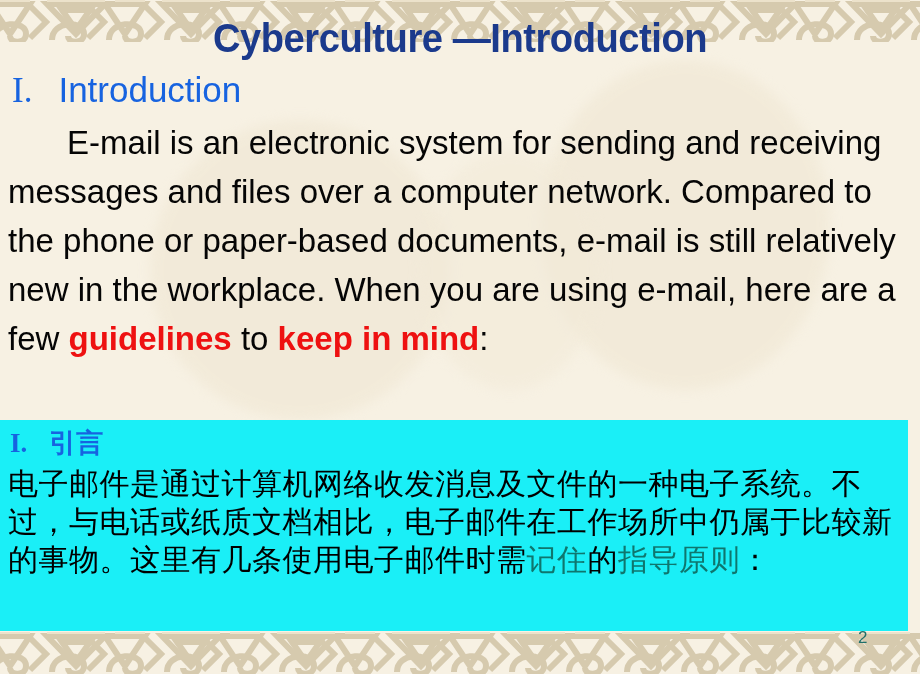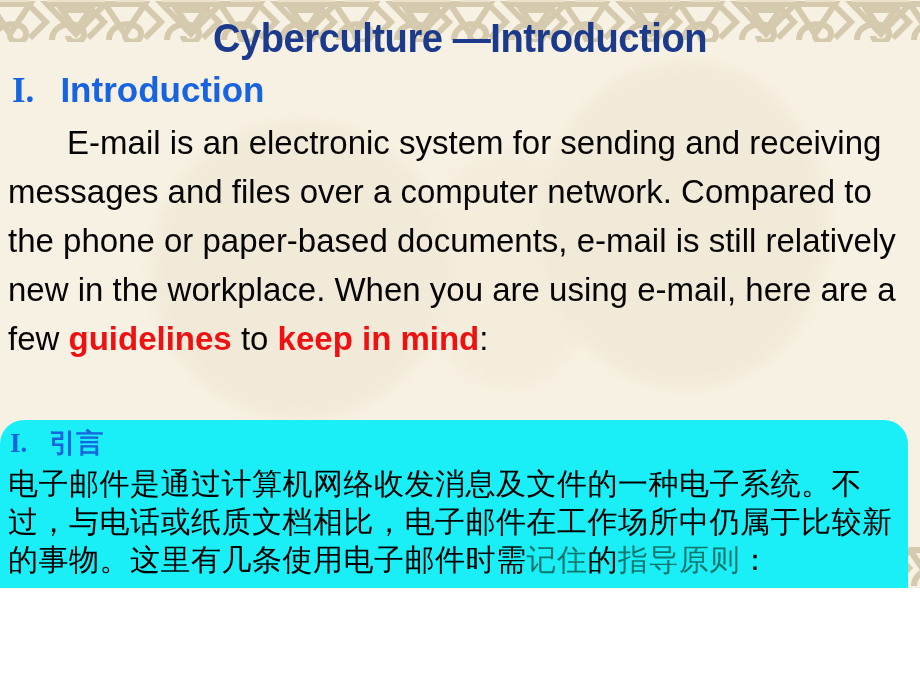--- a/index.html
+++ b/index.html
@@ -10,7 +10,7 @@
   #slide {
     position: relative;
     width: 920px;
-    height: 588px;
+    height: 674px;
     overflow: hidden;
     background: #f7f1e3;
     font-family: "Liberation Sans", sans-serif;

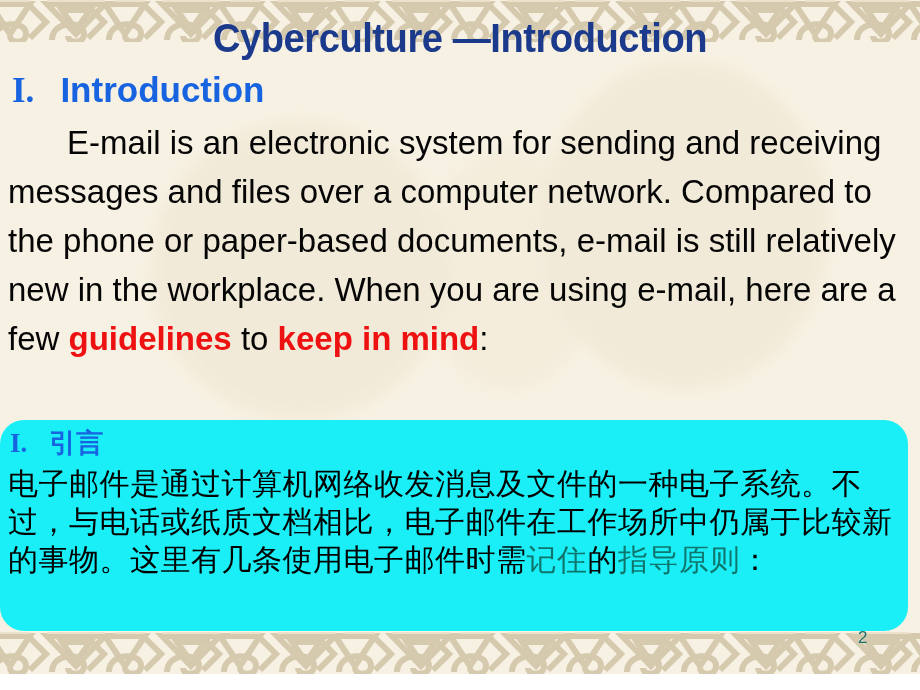--- a/index.html
+++ b/index.html
@@ -62,7 +62,7 @@
     left: 12px;
     top: 70px;
     font-size: 35px;
-    font-weight: bold;
+    font-weight: normal;
     color: #1763e0;
     white-space: nowrap;
   }

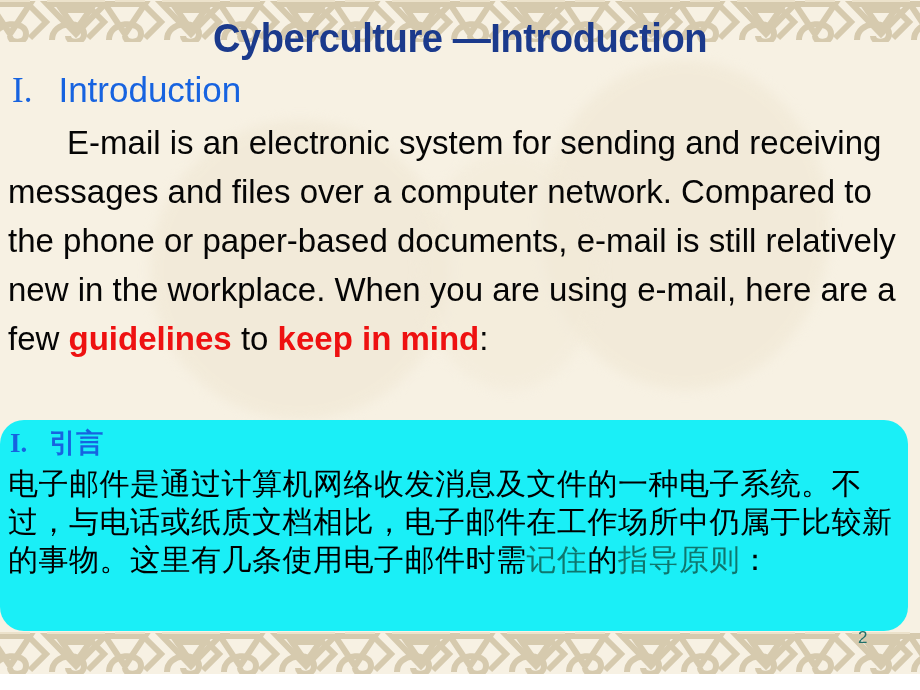--- a/index.html
+++ b/index.html
@@ -97,7 +97,6 @@
     width: 908px;
     height: 211px;
     background: #1aeff7;
-    border-radius: 24px;
   }
   #cn-heading {
     position: absolute;

